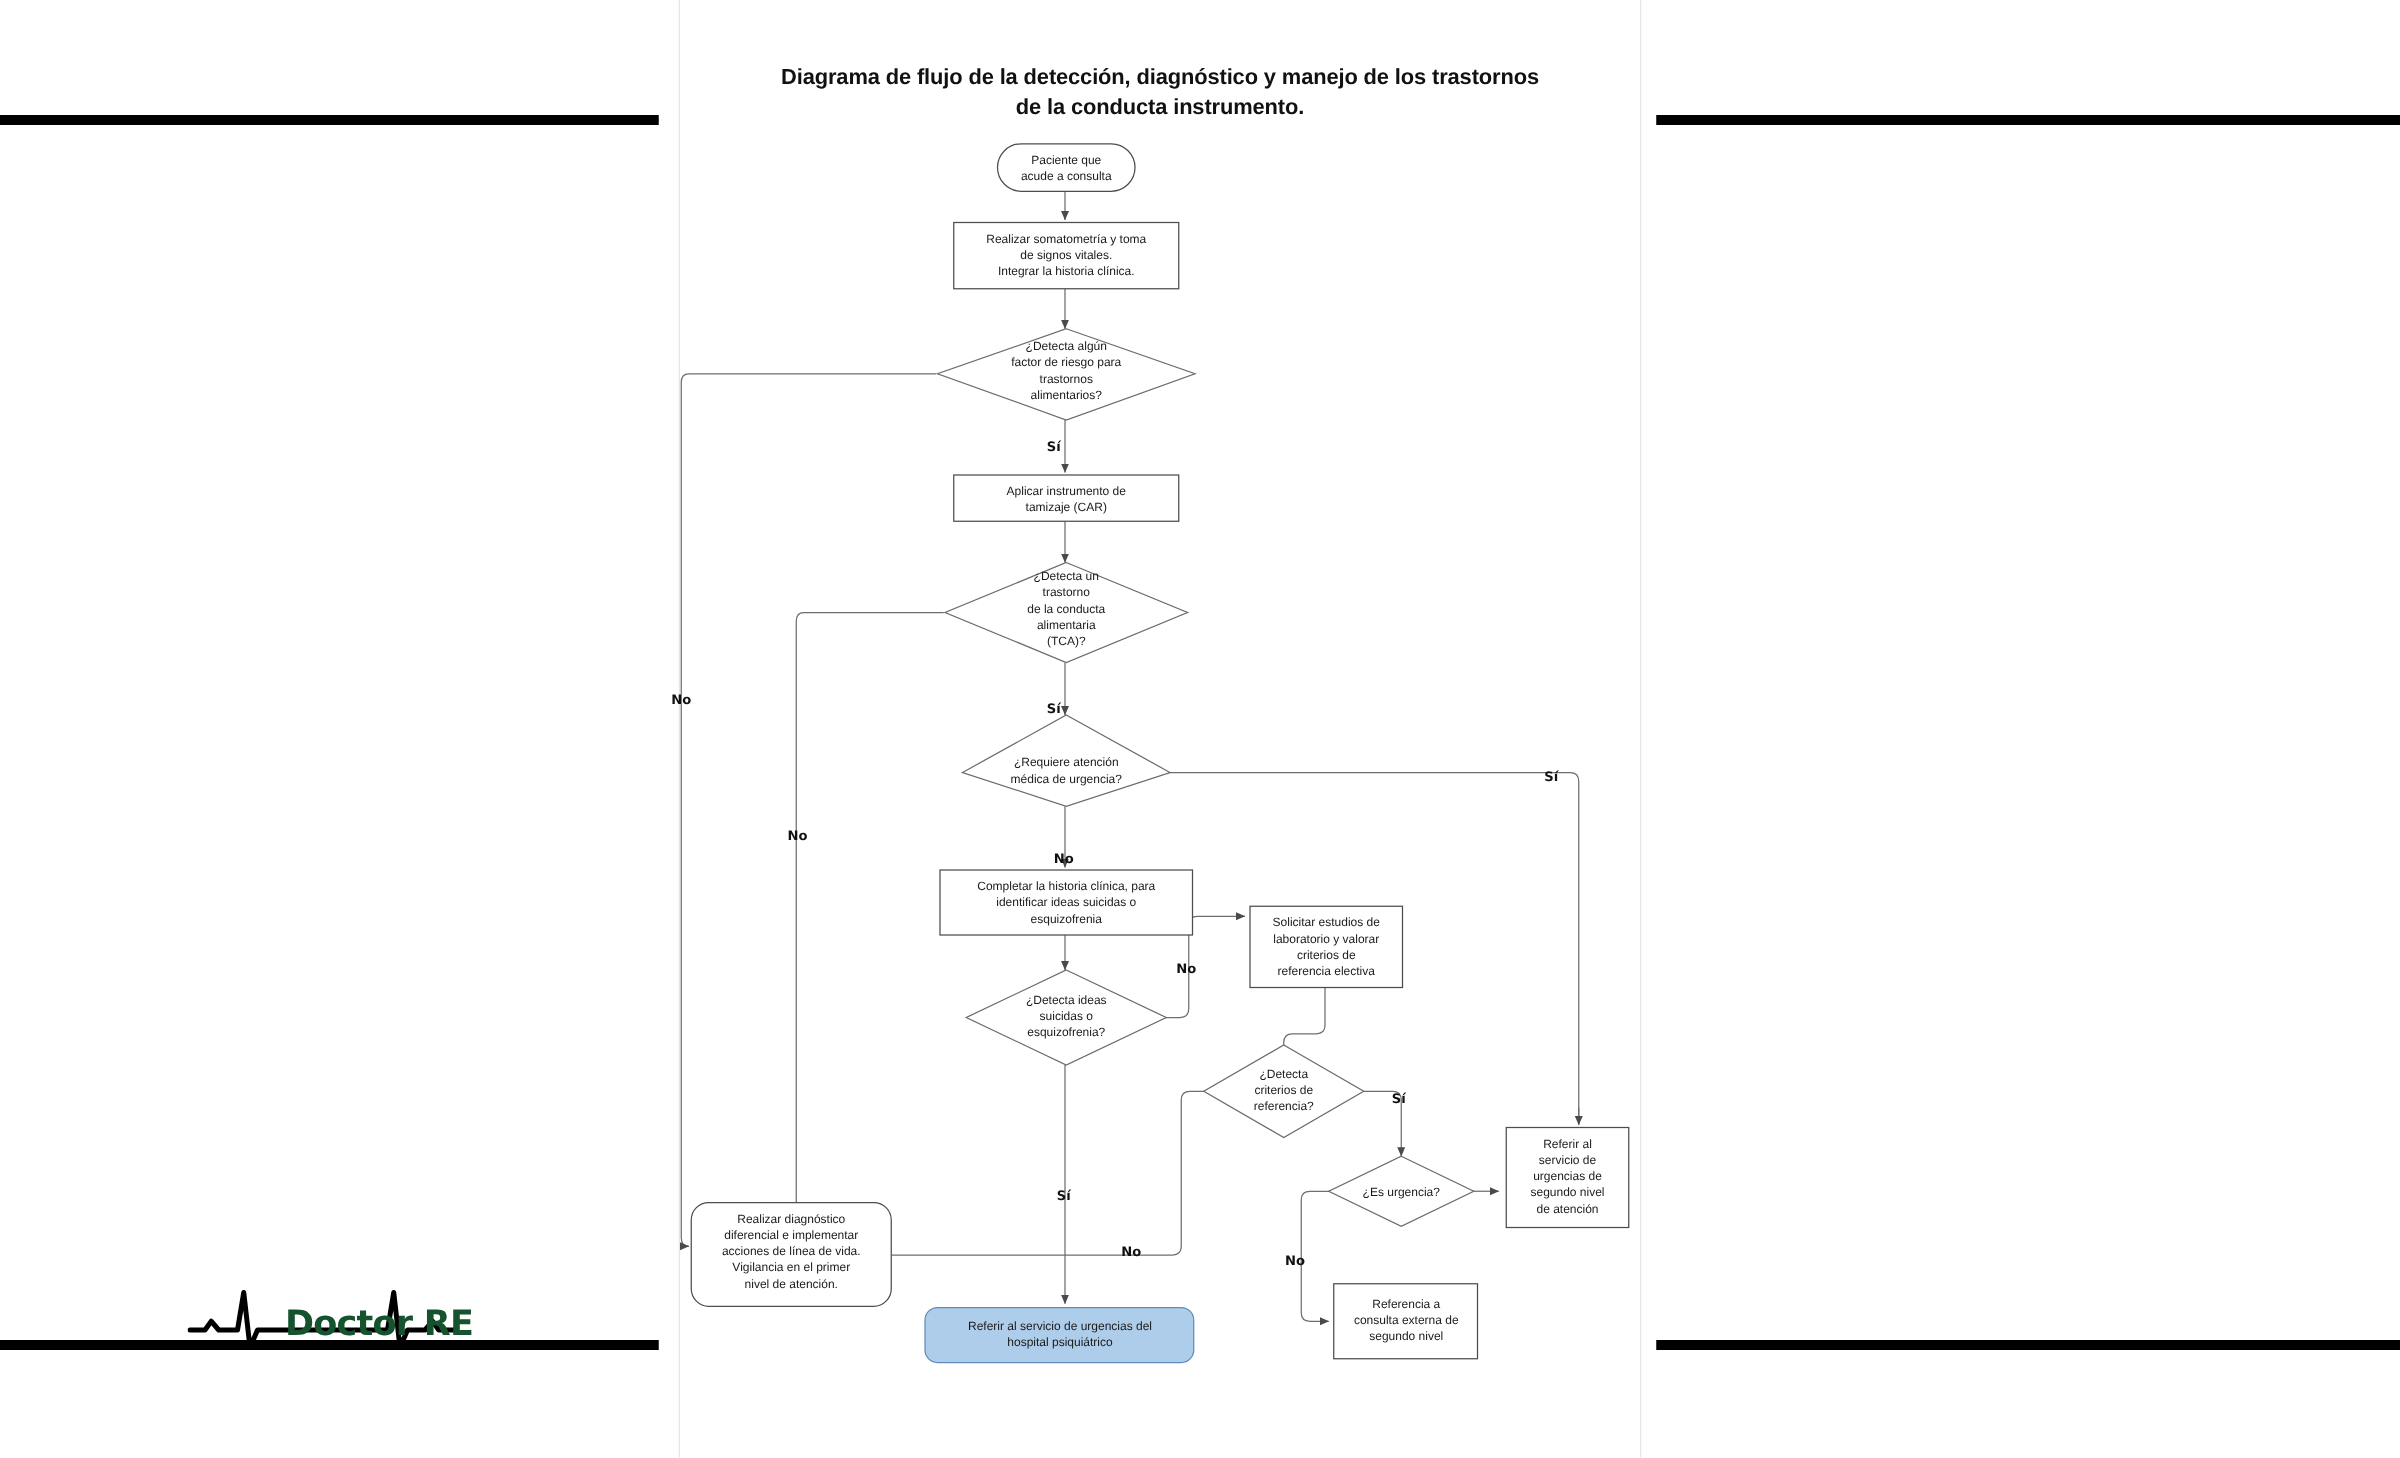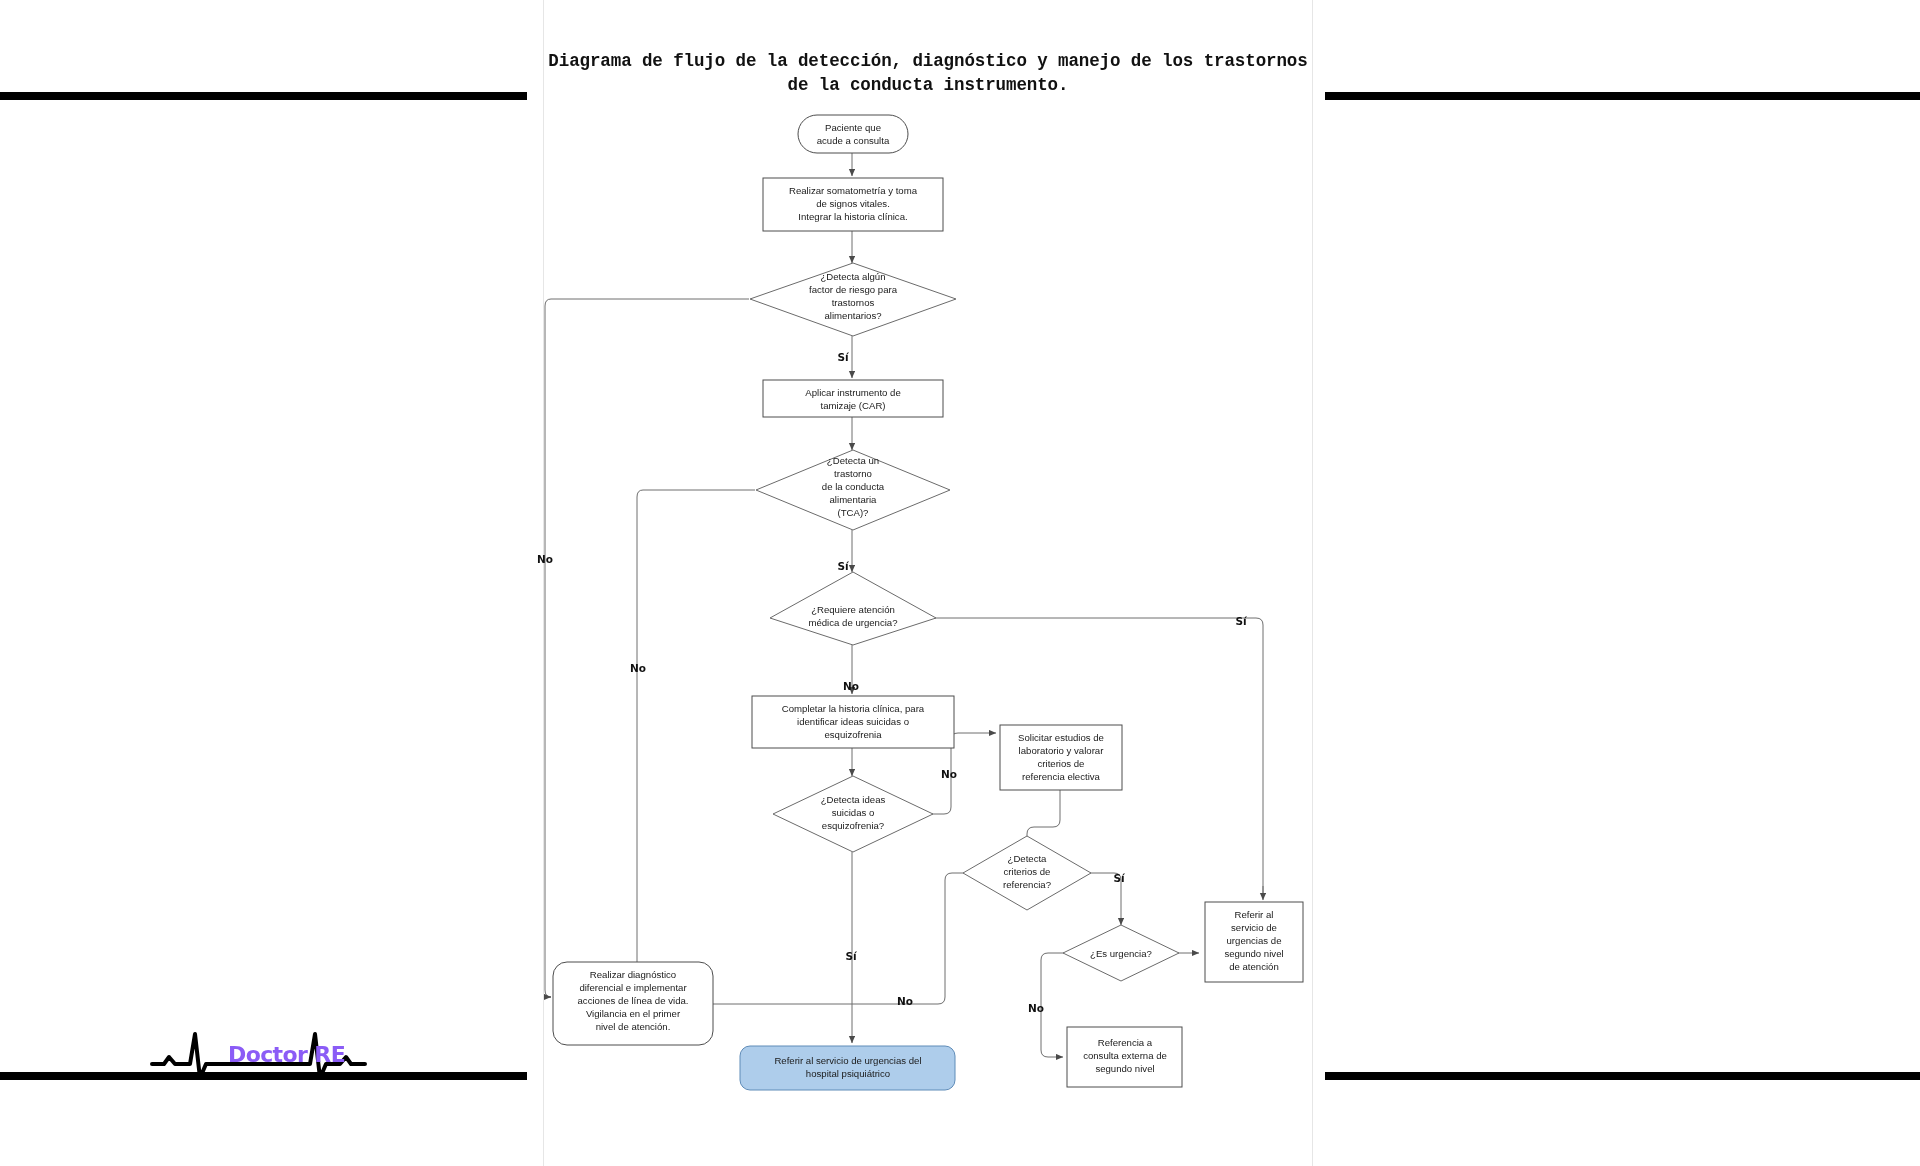--- a/index.html
+++ b/index.html
@@ -47,7 +47,7 @@
     top: 50px;
     width: 770px;
     text-align: center;
-    font-family: Liberation Mono, monospace;
+    font-family: Liberation Sans, sans-serif;
     font-weight: bold;
     font-size: 17.5px;
     line-height: 1.35;

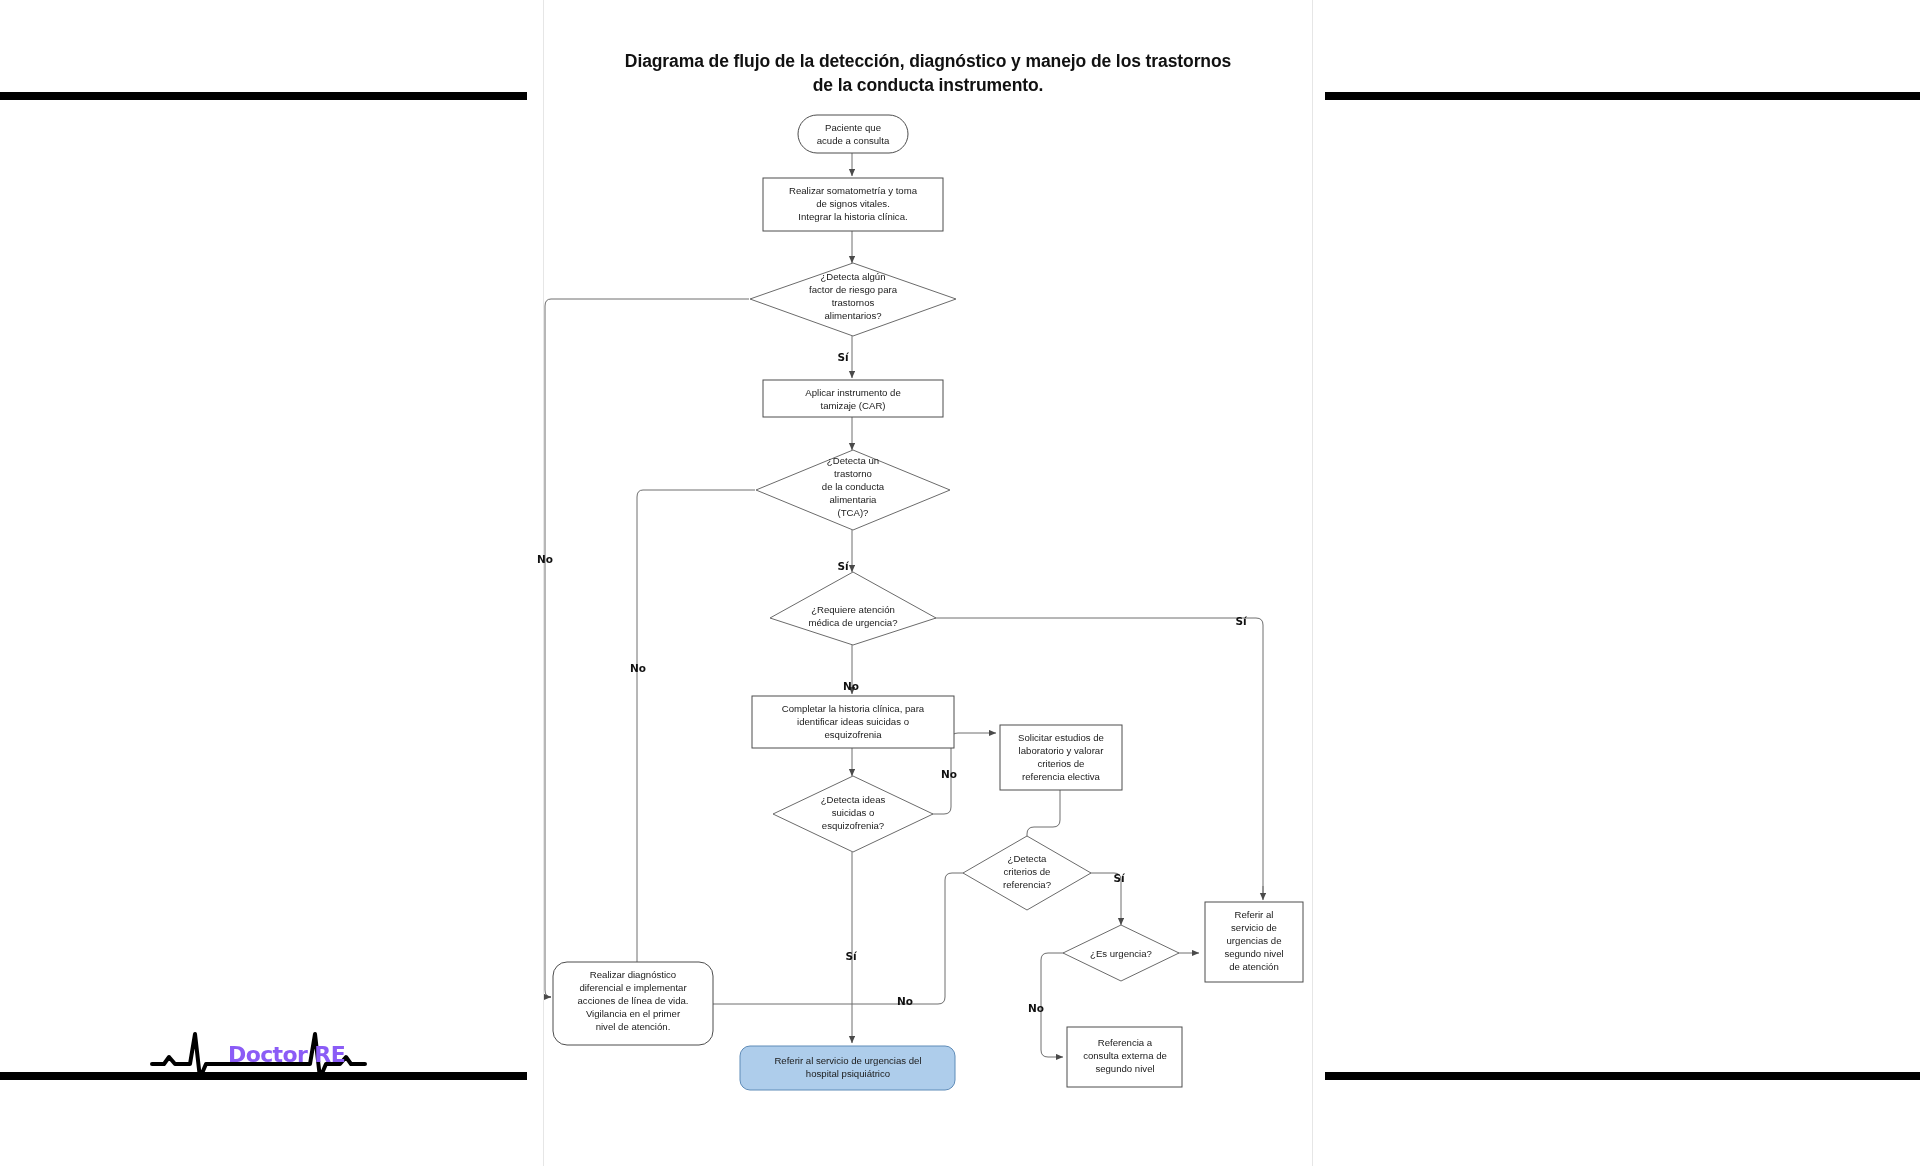--- a/index.html
+++ b/index.html
@@ -67,9 +67,9 @@
     top: 16px;
     font-family: "DejaVu Sans", sans-serif;
     font-weight: bold;
-    font-size: 22px;
+    font-size: 28px;
     letter-spacing: -0.6px;
-    color: #8b5cf6;
+    color: #14532d;
   }
   svg text { font-family: "Liberation Sans", sans-serif; }
   .nodeText {

